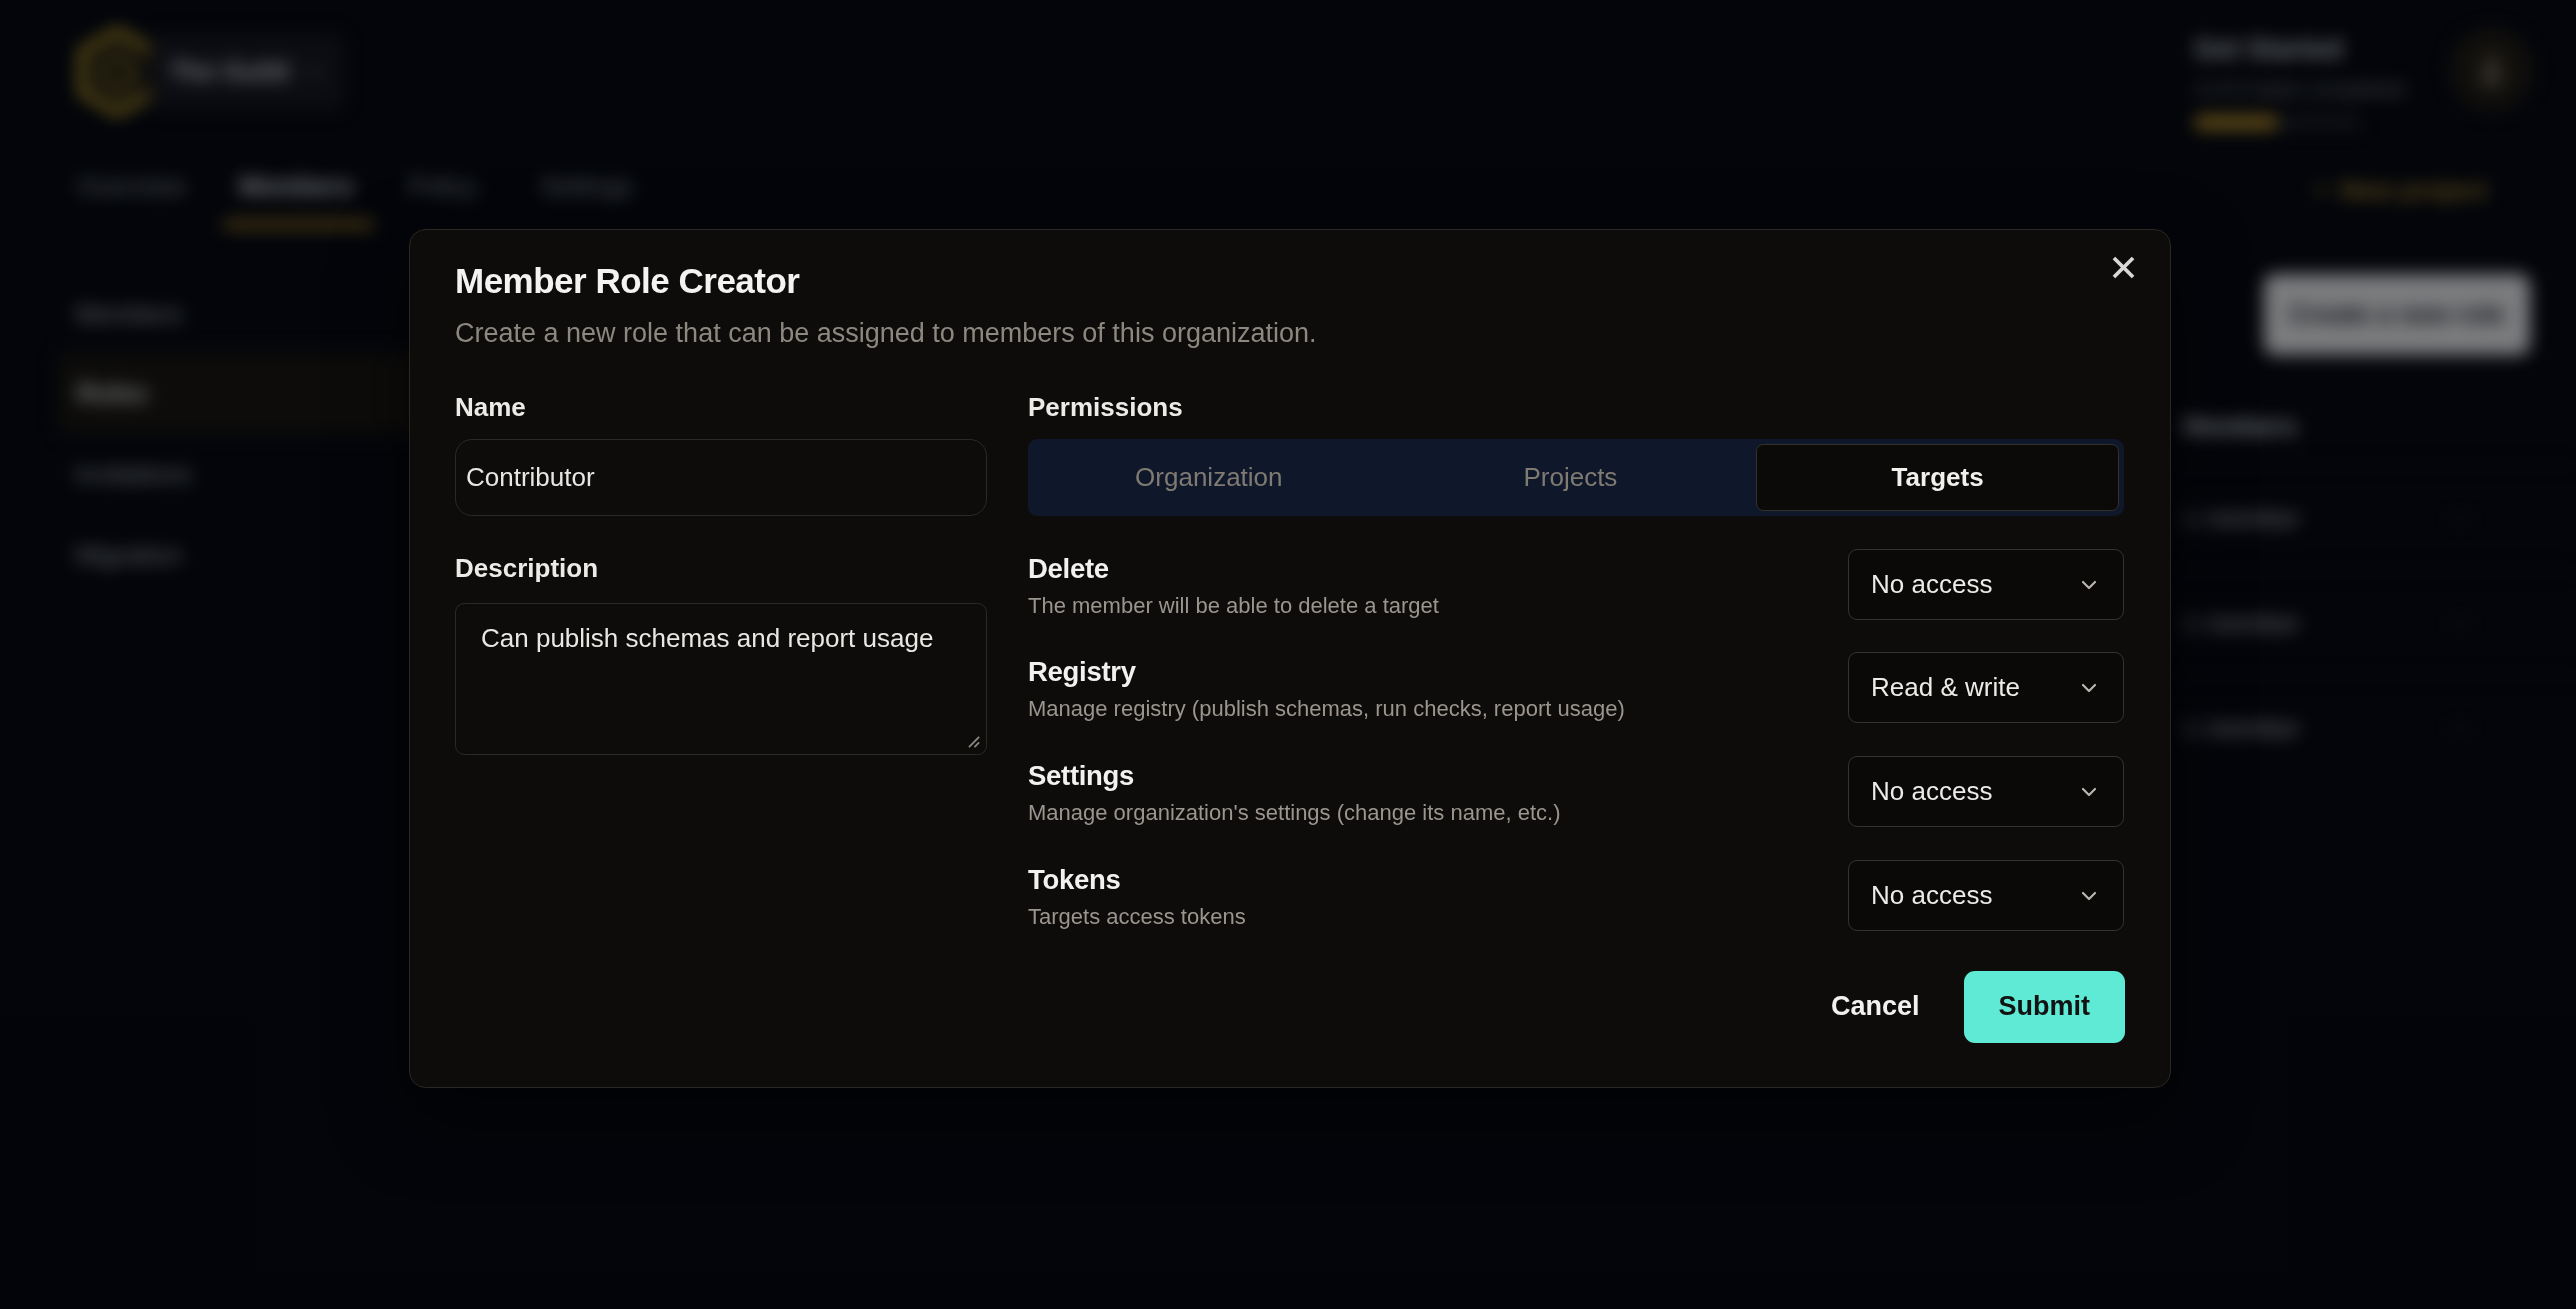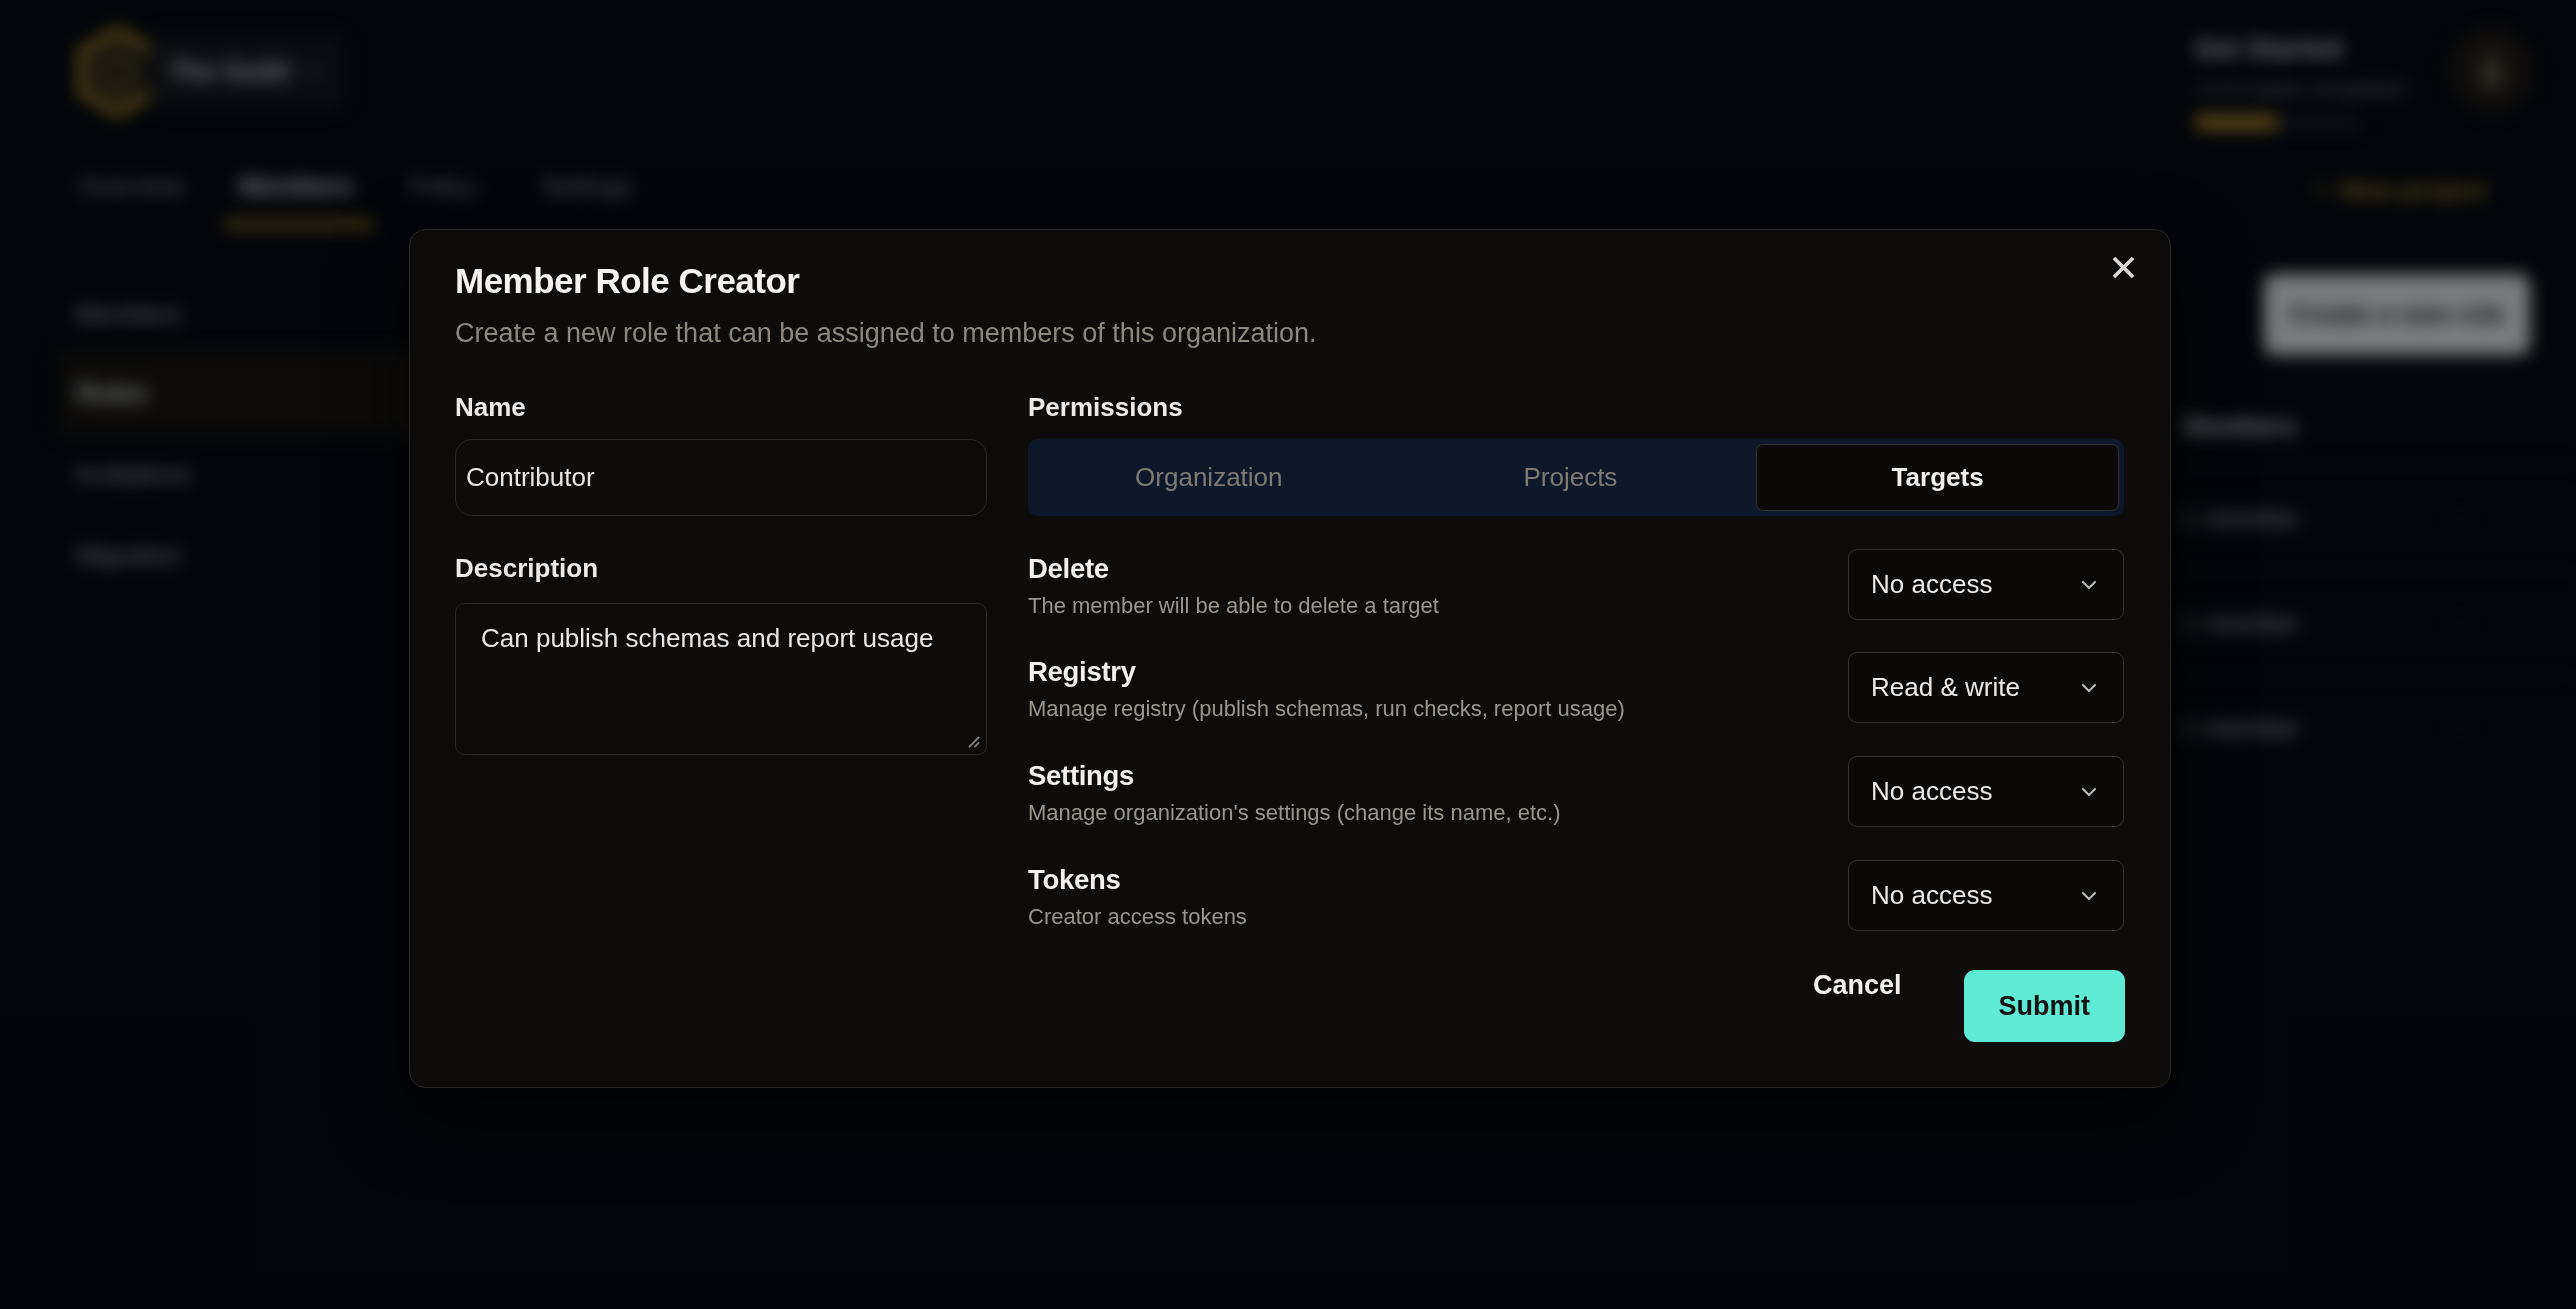--- a/index.html
+++ b/index.html
@@ -199,7 +199,7 @@
 
     <div class="abs perm-row" style="top:630px">
       <div class="perm-title">Tokens</div>
-      <div class="perm-desc">Creator access tokens</div>
+      <div class="perm-desc">Targets access tokens</div>
       <div class="perm-select">
         <span class="sel-value">No access</span>
         <svg width="24" height="24" viewBox="0 0 24 24">

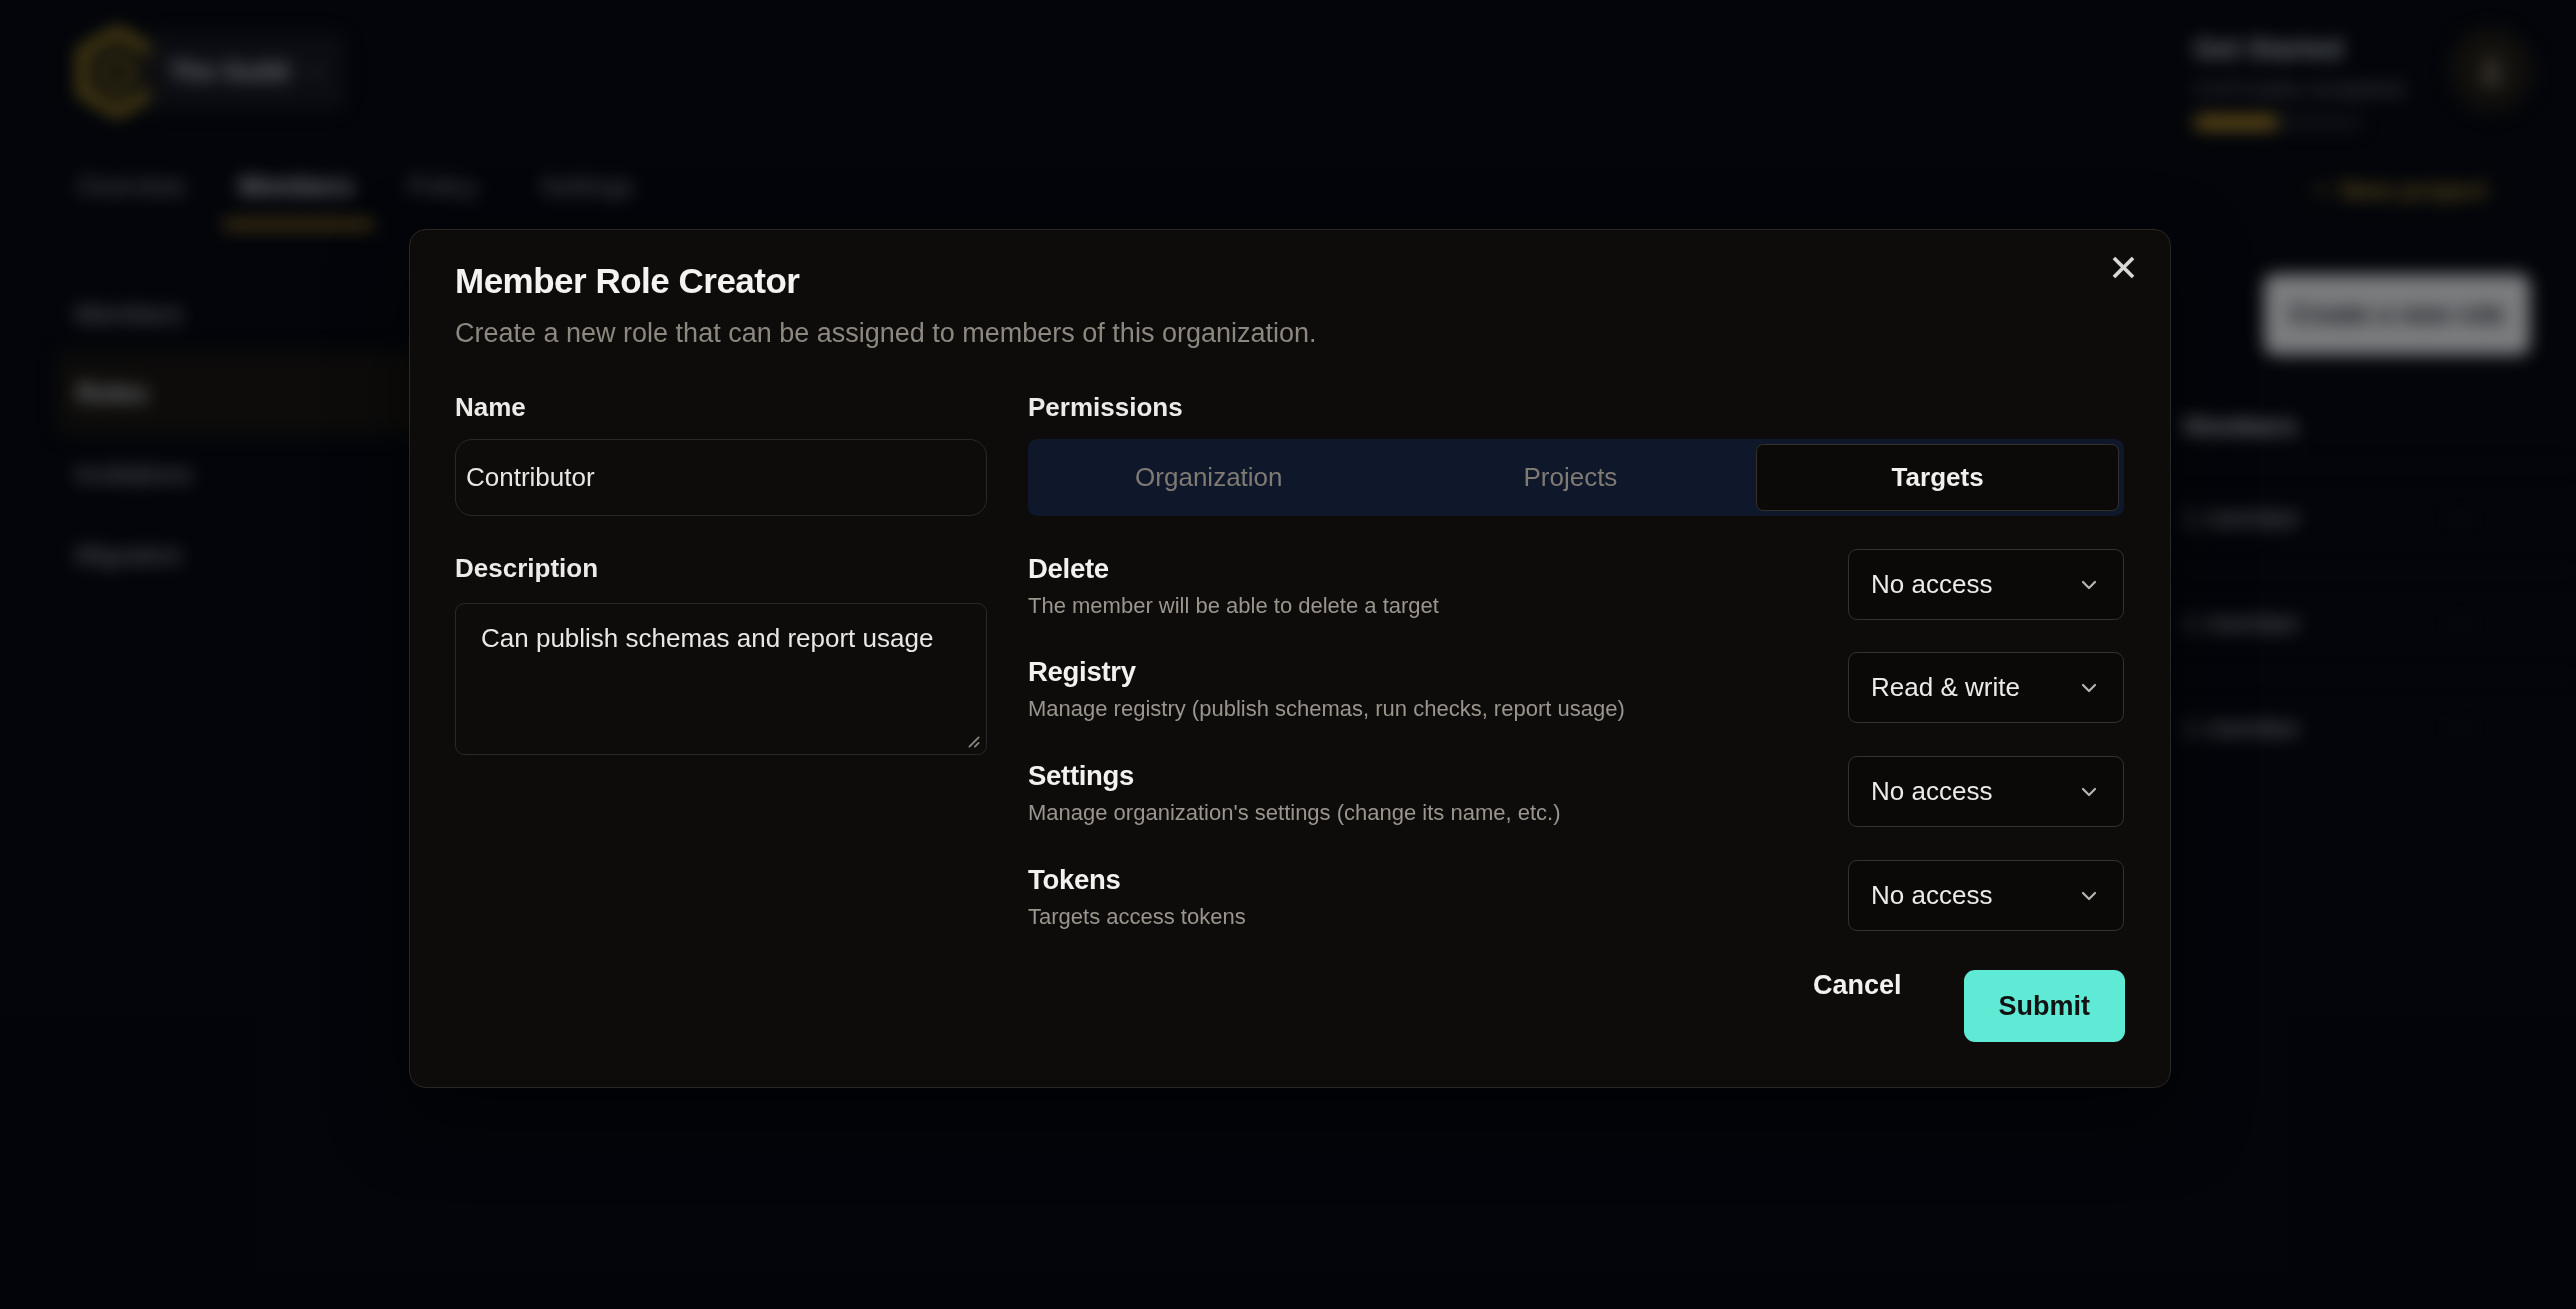--- a/index.html
+++ b/index.html
@@ -62,7 +62,7 @@
   .perm-select{position:absolute;right:0;top:0;width:276px;height:71px;border:0.9px solid #36332e;border-radius:9.2px;background:#0a0908;display:flex;align-items:center;box-sizing:border-box;padding:0 22px;cursor:pointer;}
   .perm-select .sel-value{color:#edebe8;font-size:26px;flex:1;}
 
-  .m-footer{position:absolute;right:45px;top:740px;height:73px;display:flex;gap:62px;}
+  .m-footer{position:absolute;right:45px;top:740px;height:73px;display:flex;align-items:center;gap:44px;}
   .cancel-btn{color:#f2f1ef;font-size:27px;font-weight:600;cursor:pointer;}
   .submit-btn{height:72px;padding:0 35px;background:#5eead4;border:none;border-radius:11px;color:#121212;font-size:27px;font-weight:600;font-family:inherit;cursor:pointer;}
 </style>

